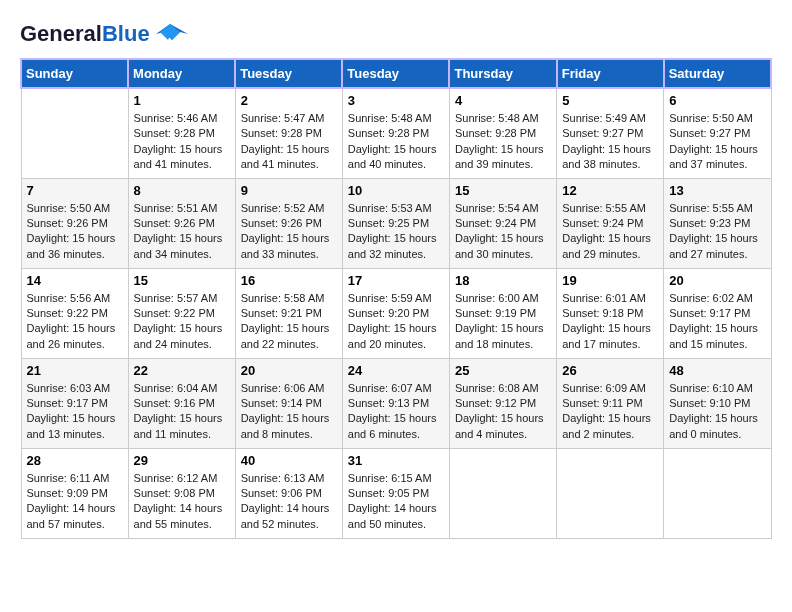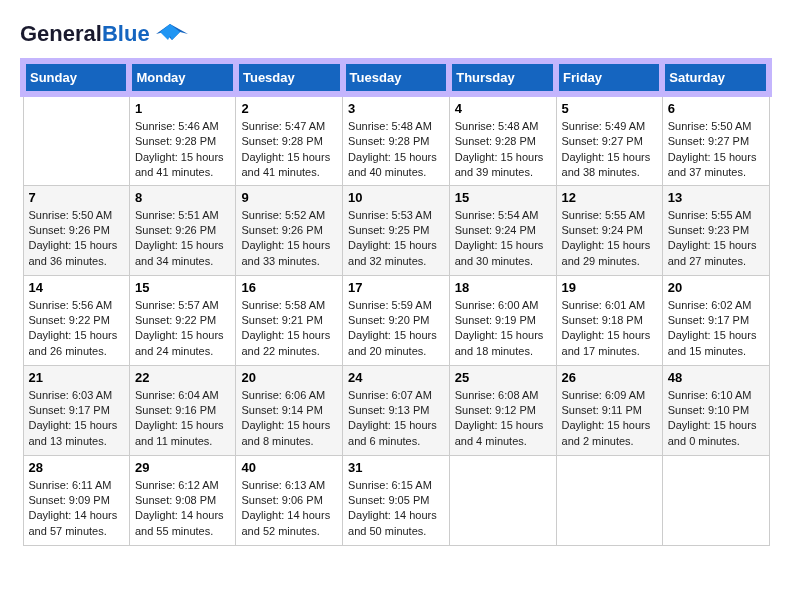--- a/index.html
+++ b/index.html
@@ -44,7 +44,7 @@
       text-align: left;
       font-size: 13px;
       font-weight: bold;
-      border: 6px solid #c4b5fd;
+      border: 2px solid #c4b5fd;
     }
     tbody td {
       border: 1px solid #ccc;

